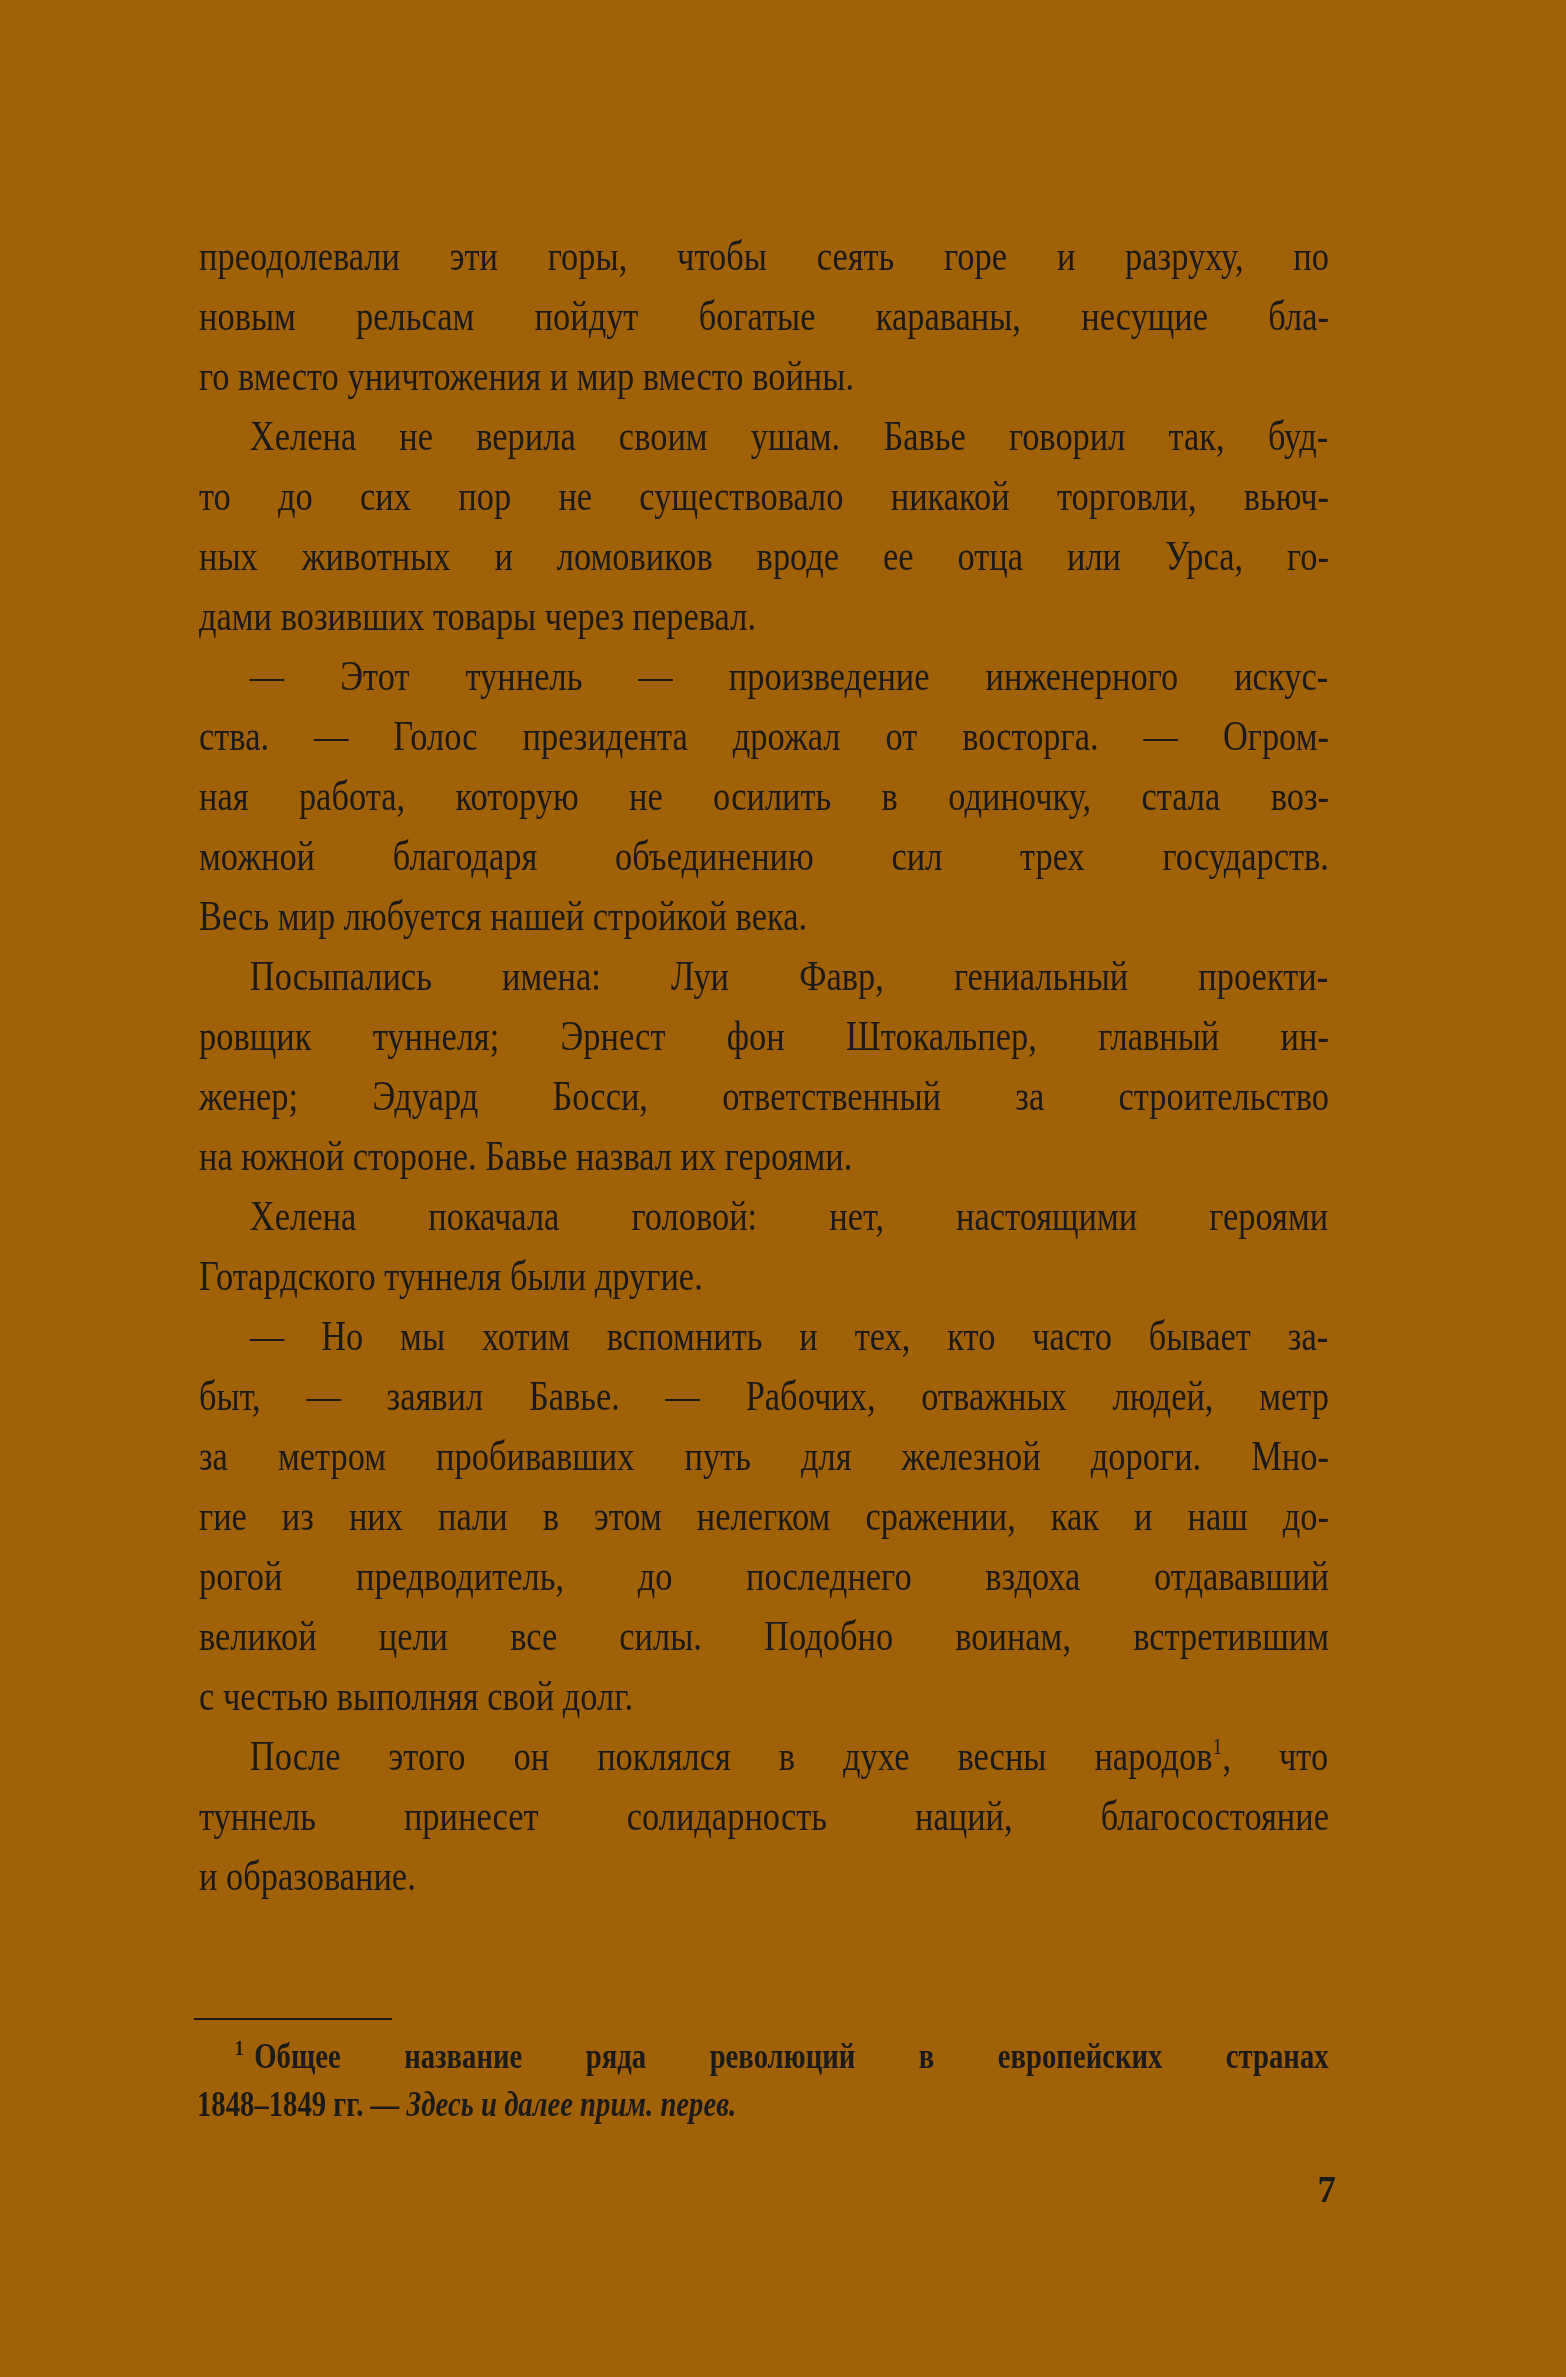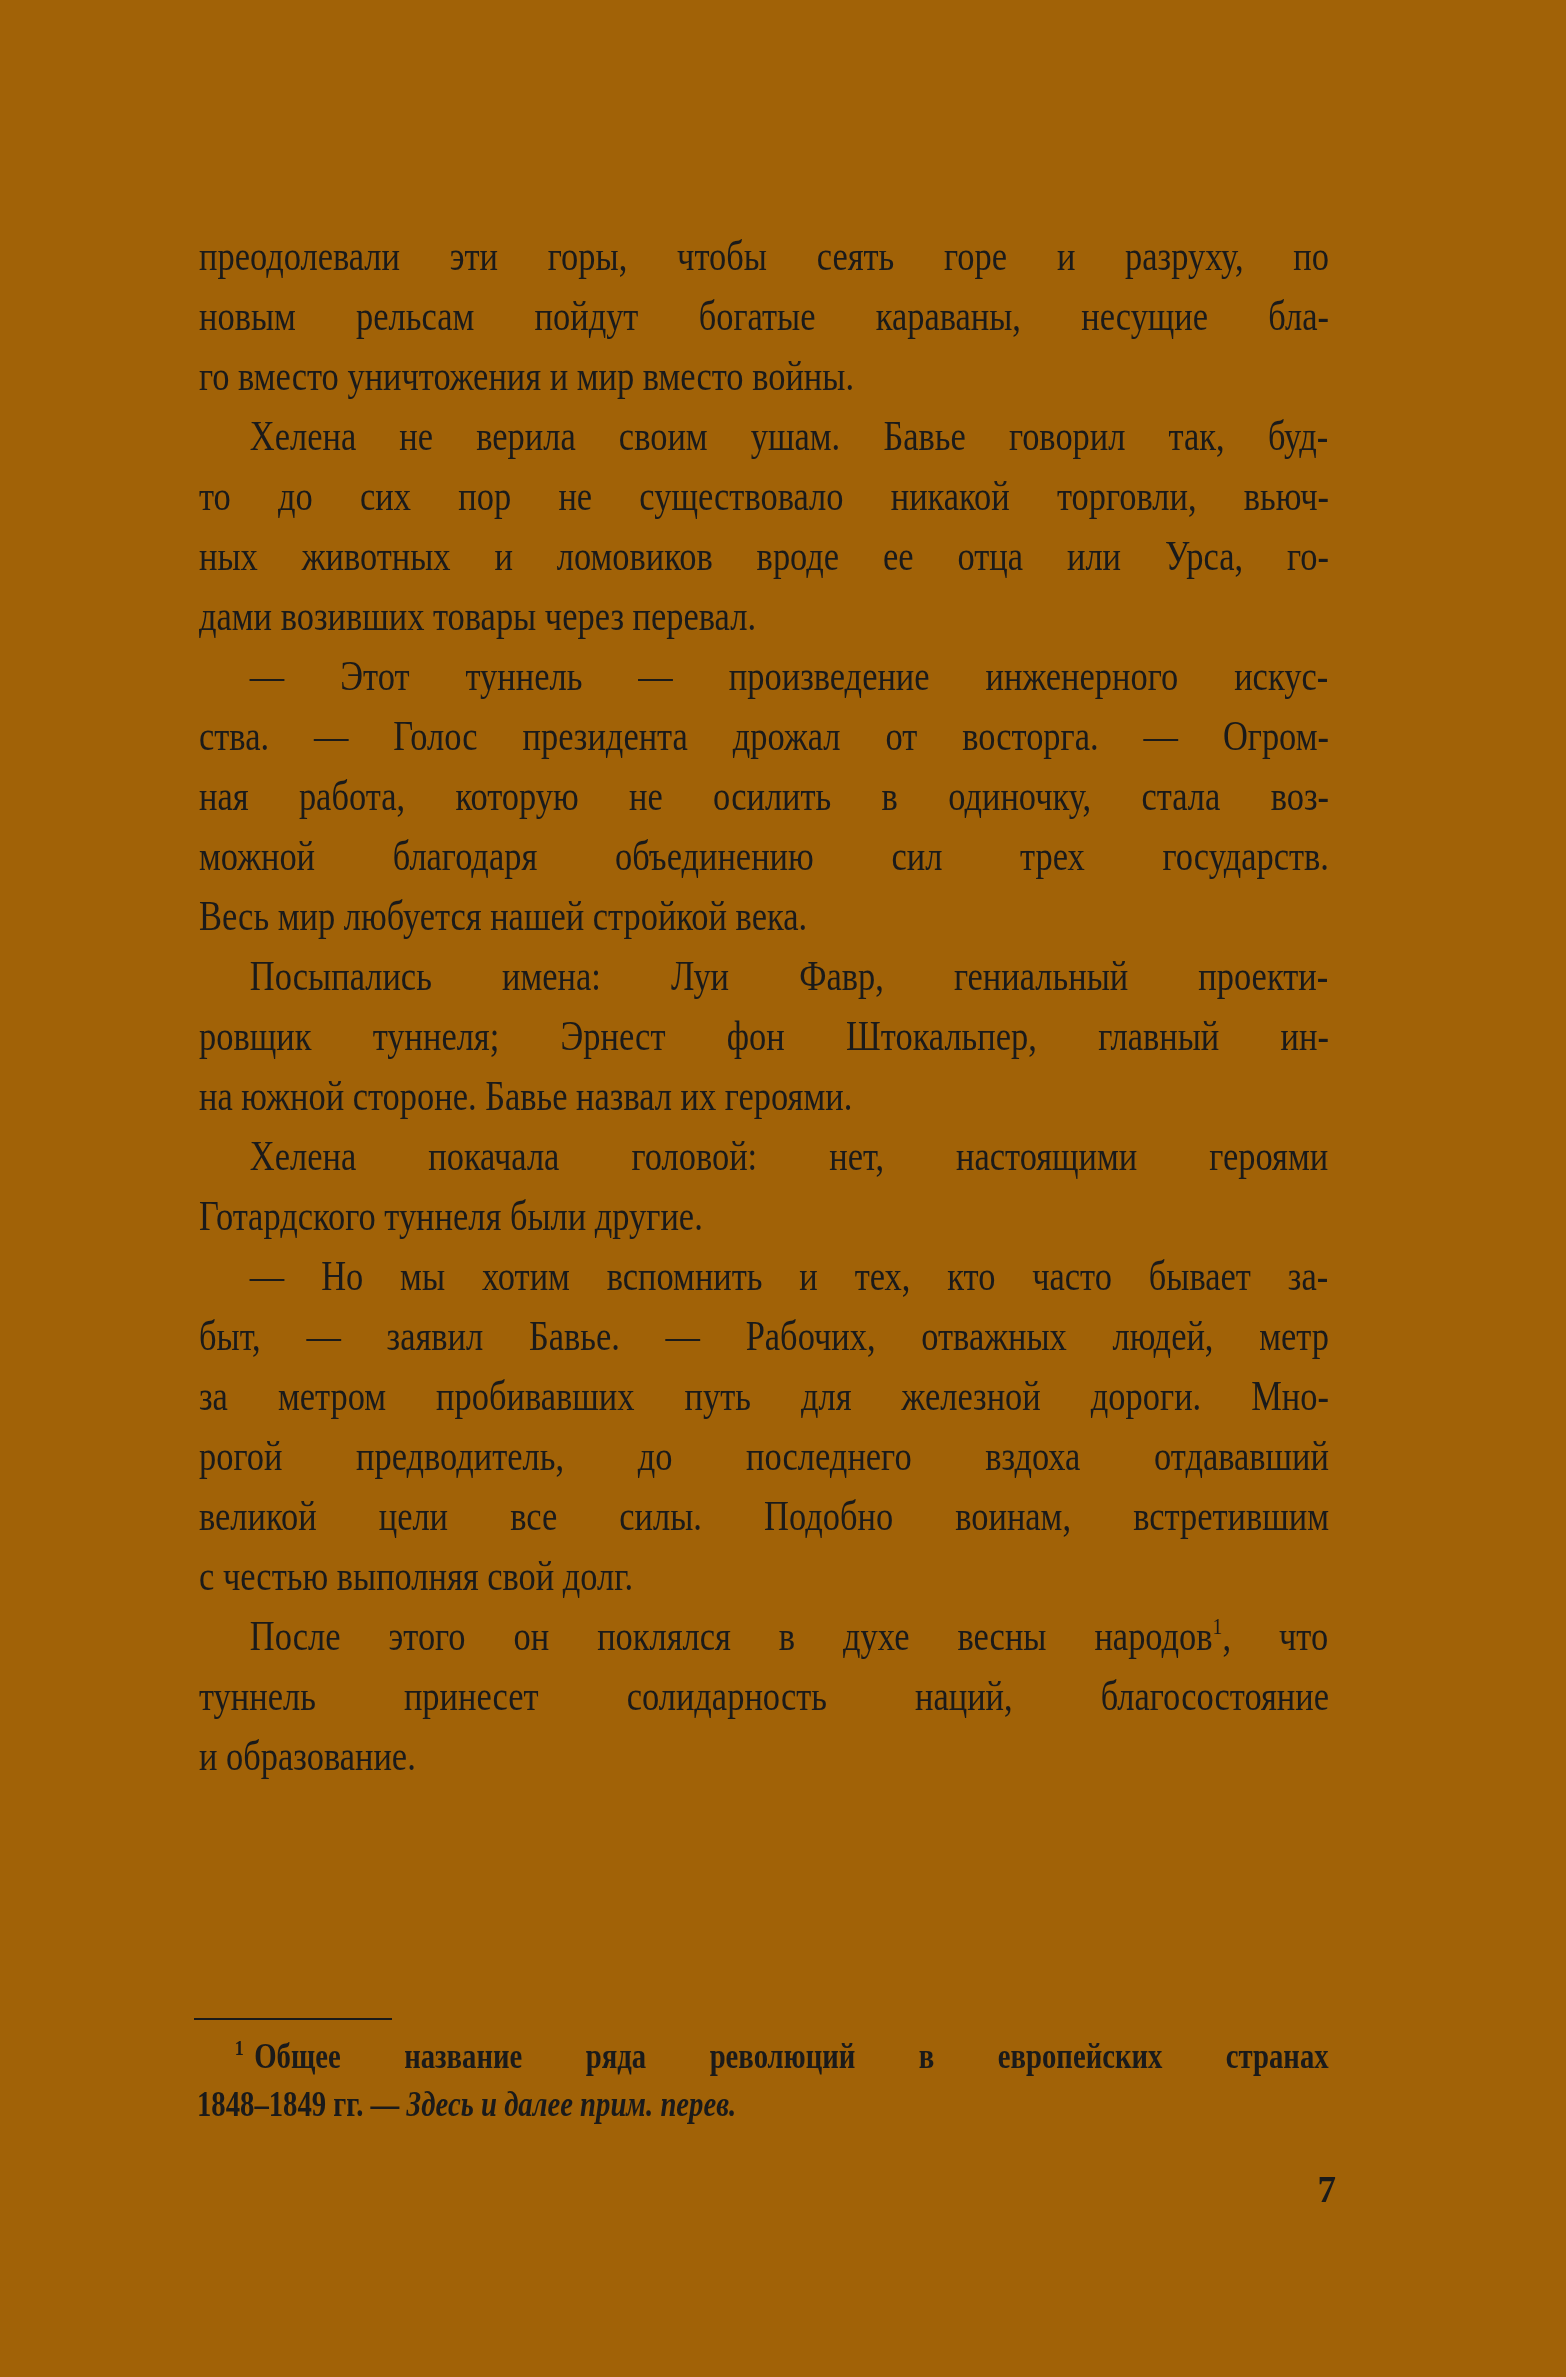--- a/index.html
+++ b/index.html
@@ -86,6 +86,9 @@
         <div class="line">
           <div class="line-inner"><span>ровщик туннеля; Эрнест фон Штокальпер, главный ин-</span></div>
         </div>
+        <div class="line">
+          <div class="line-inner"><span>женер; Эдуард Босси, ответственный за строительство</span></div>
+        </div>
         <div class="line last">
           <div class="line-inner"><span>на южной стороне. Бавье назвал их героями.</span></div>
         </div>

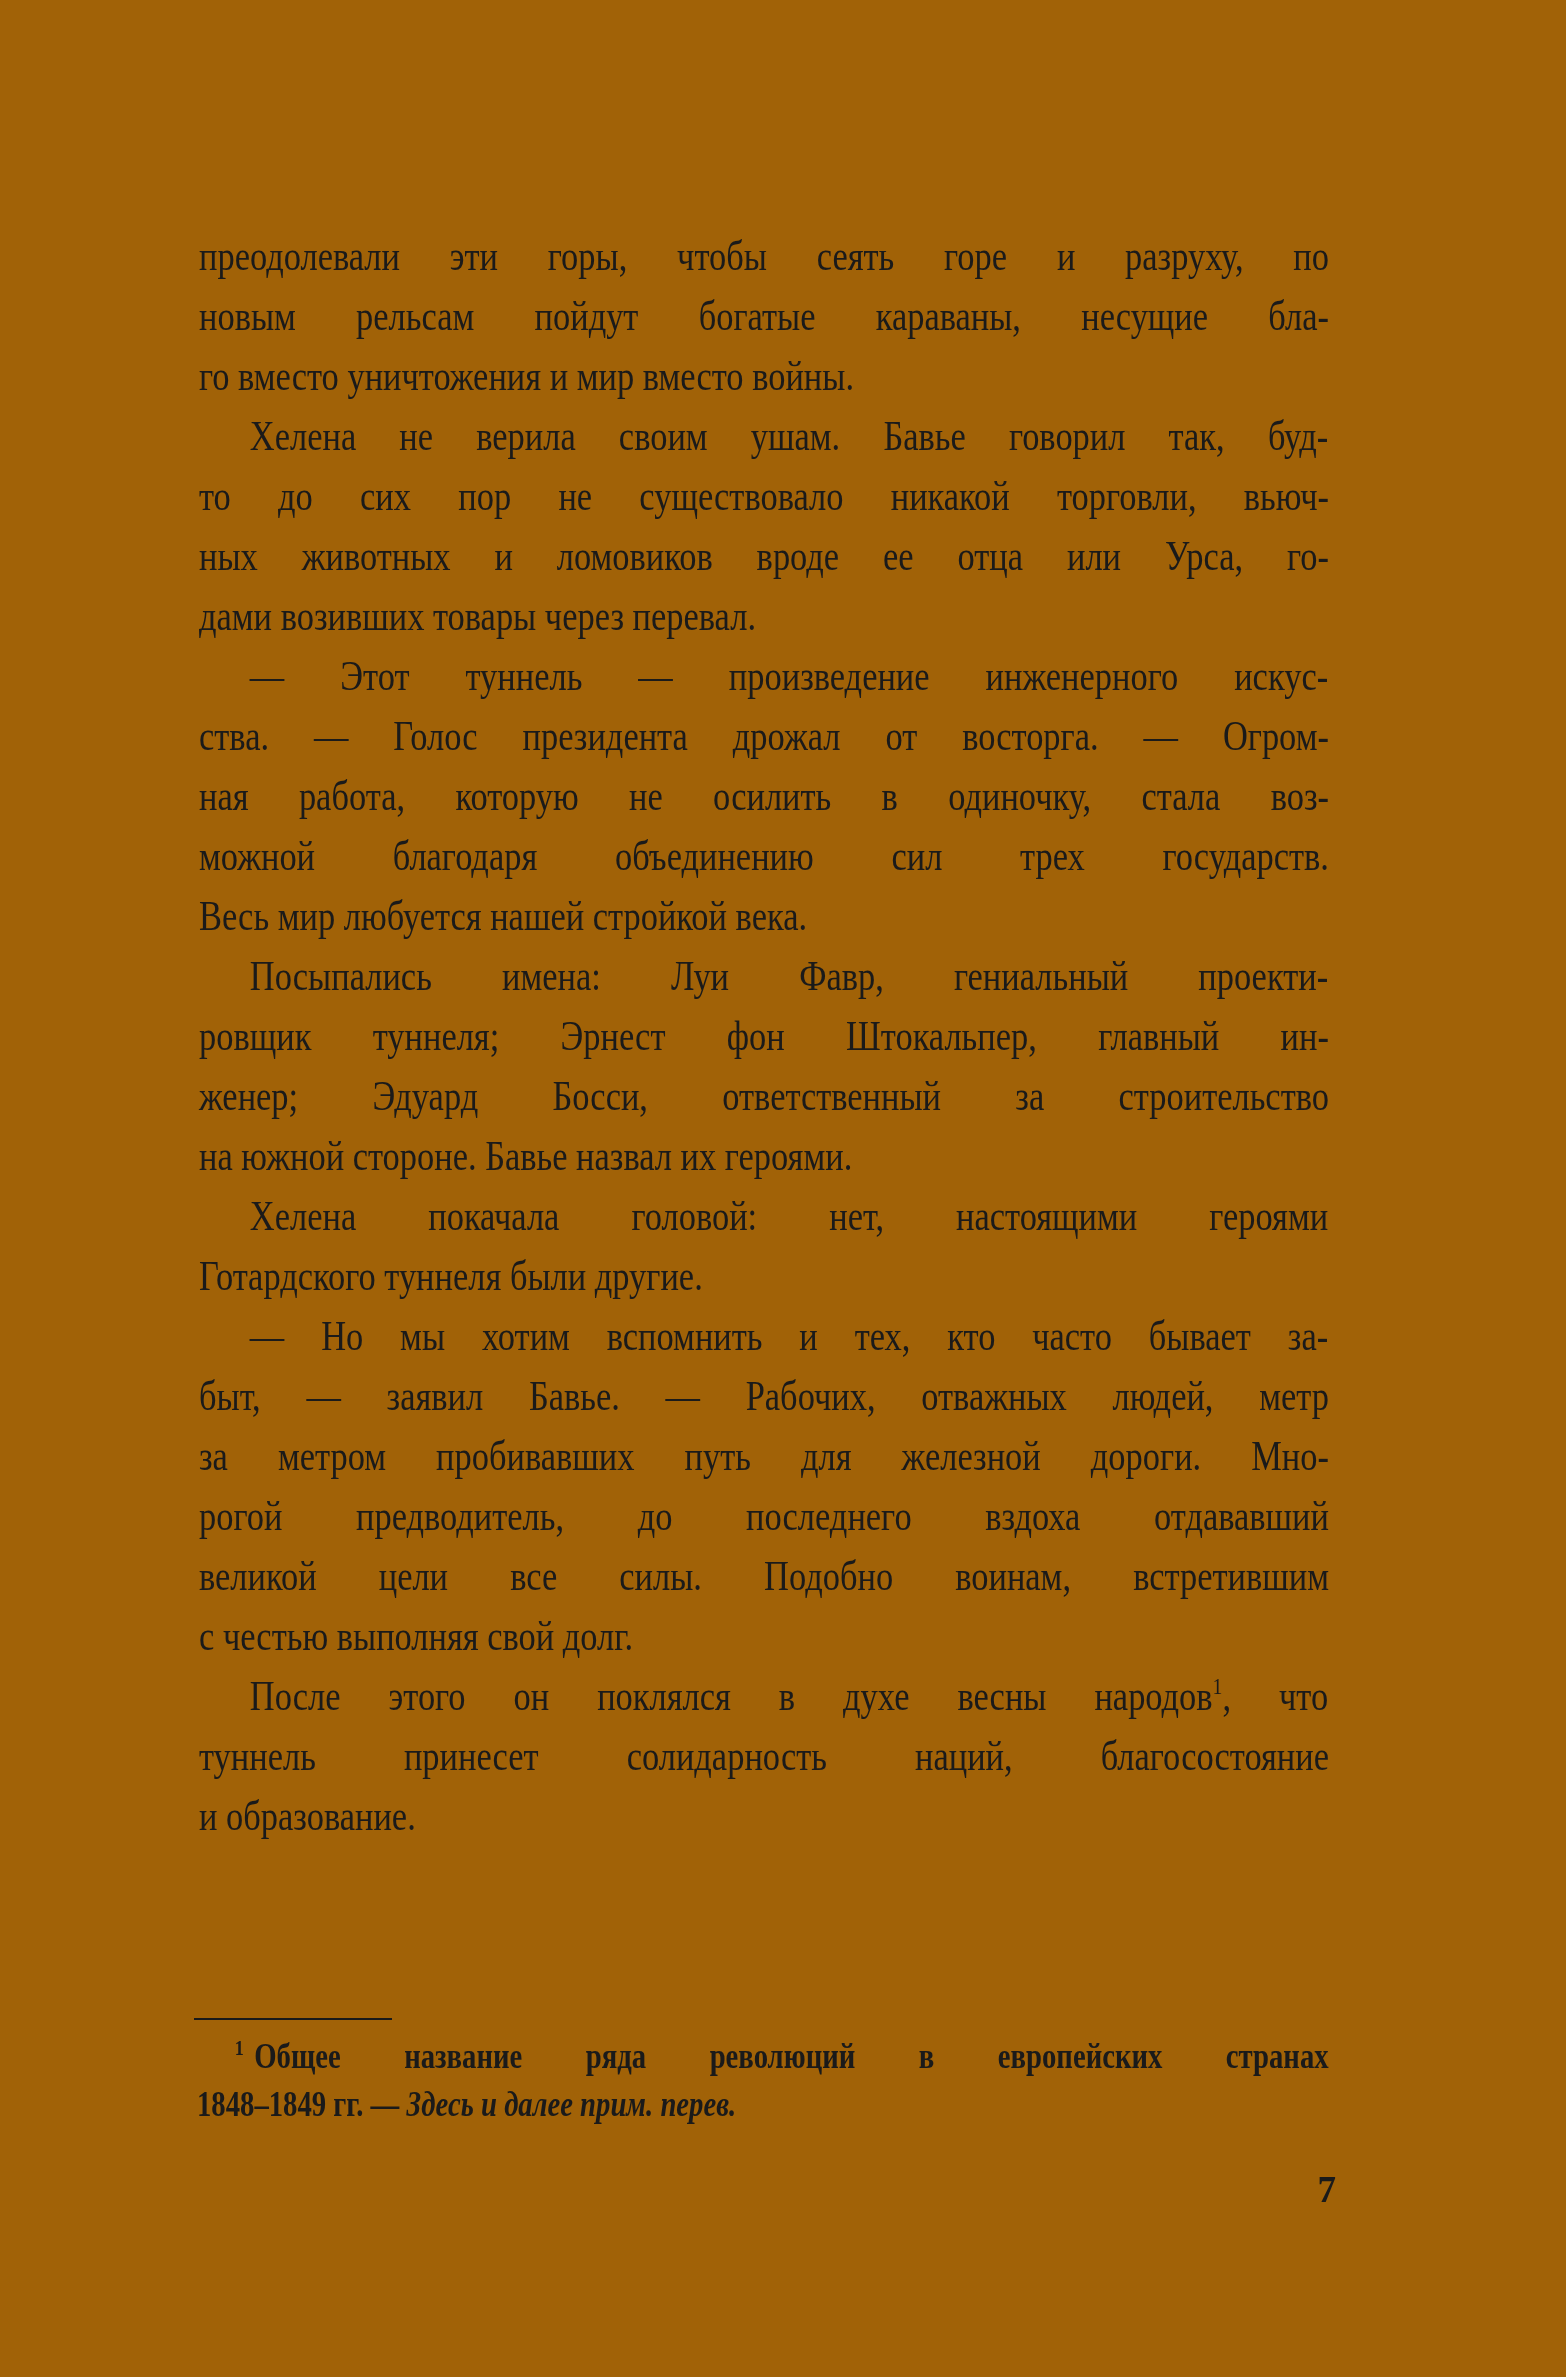--- a/index.html
+++ b/index.html
@@ -112,6 +112,9 @@
           <div class="line-inner"><span>за метром пробивавших путь для железной дороги. Мно-</span></div>
         </div>
         <div class="line">
+          <div class="line-inner"><span>гие из них пали в этом нелегком сражении, как и наш до-</span></div>
+        </div>
+        <div class="line">
           <div class="line-inner"><span>рогой предводитель, до последнего вздоха отдававший</span></div>
         </div>
         <div class="line">

